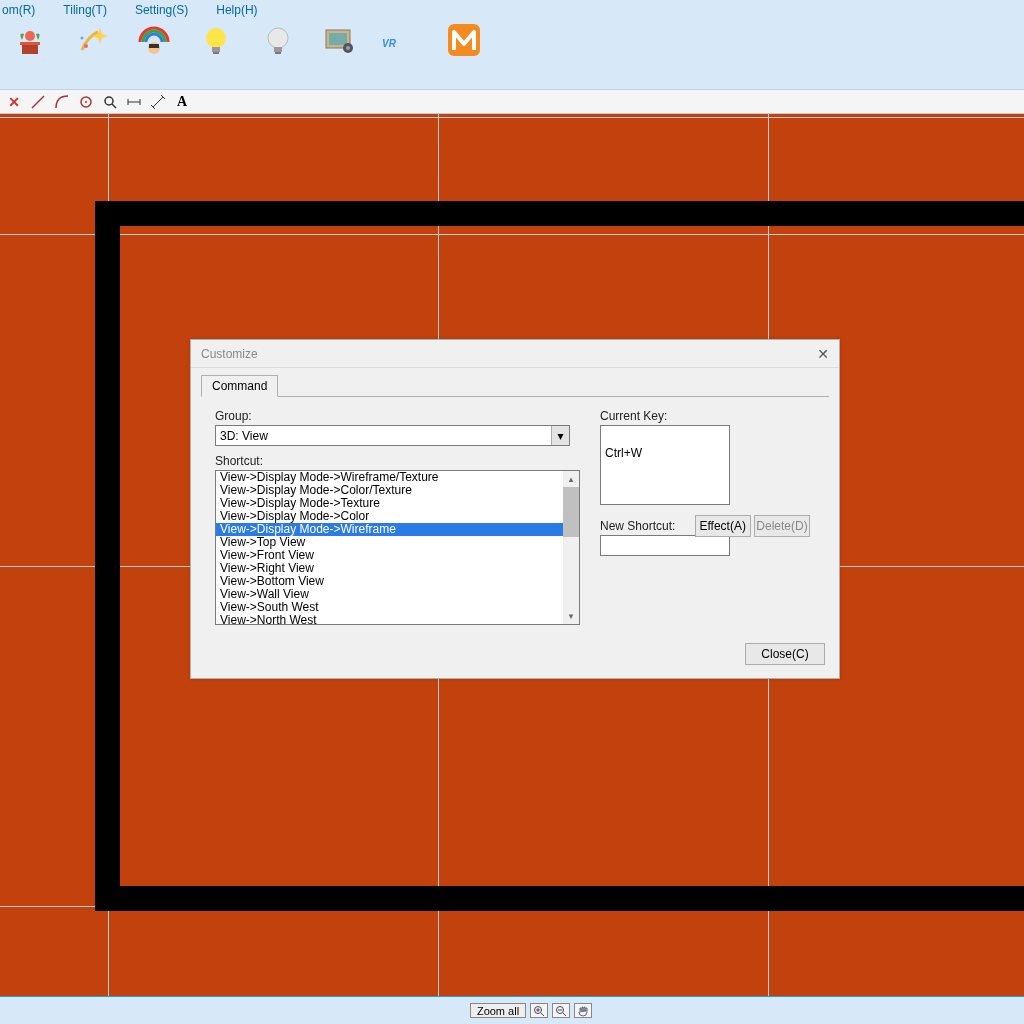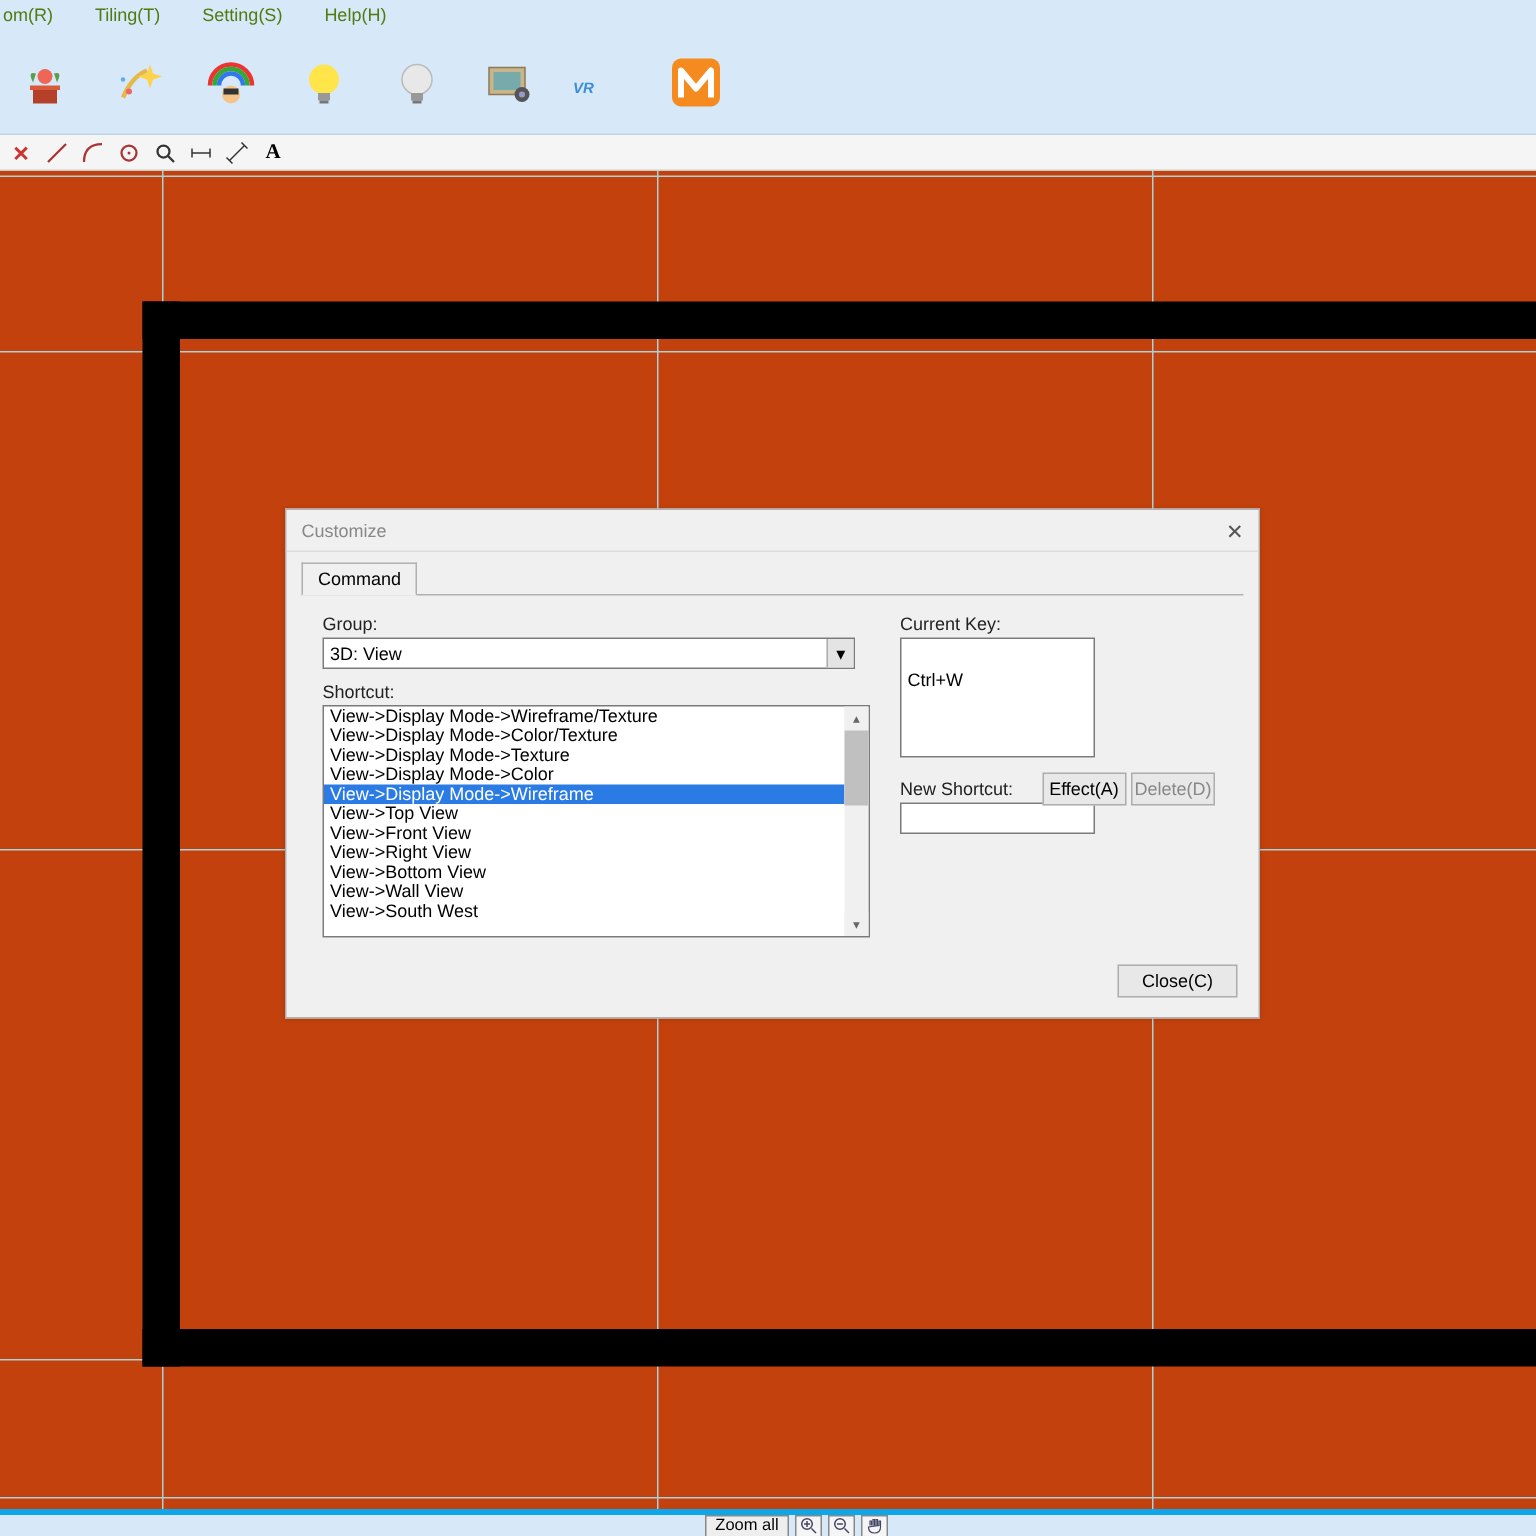--- a/index.html
+++ b/index.html
@@ -5,7 +5,7 @@
   * { box-sizing: border-box; margin: 0; padding: 0; font-family: sans-serif; font-size: 12px; }
   html, body { width: 1024px; height: 1024px; overflow: hidden; background: #e5e5e5; }
 
-  .menubar { background: #d7e8f9; color: #4d7c0f; height: 20px; display: flex; align-items: center; padding-left: 2px; }
+  .menubar { background: #d7e8f9; color: #0369a1; height: 20px; display: flex; align-items: center; padding-left: 2px; }
   .menubar span { margin-right: 14px; cursor: default; }
 
   .toolbar-big { background: #d7e8f9; height: 70px; border-bottom: 1px solid #c0d4e8; display: flex; align-items: center; padding-left: 10px; }

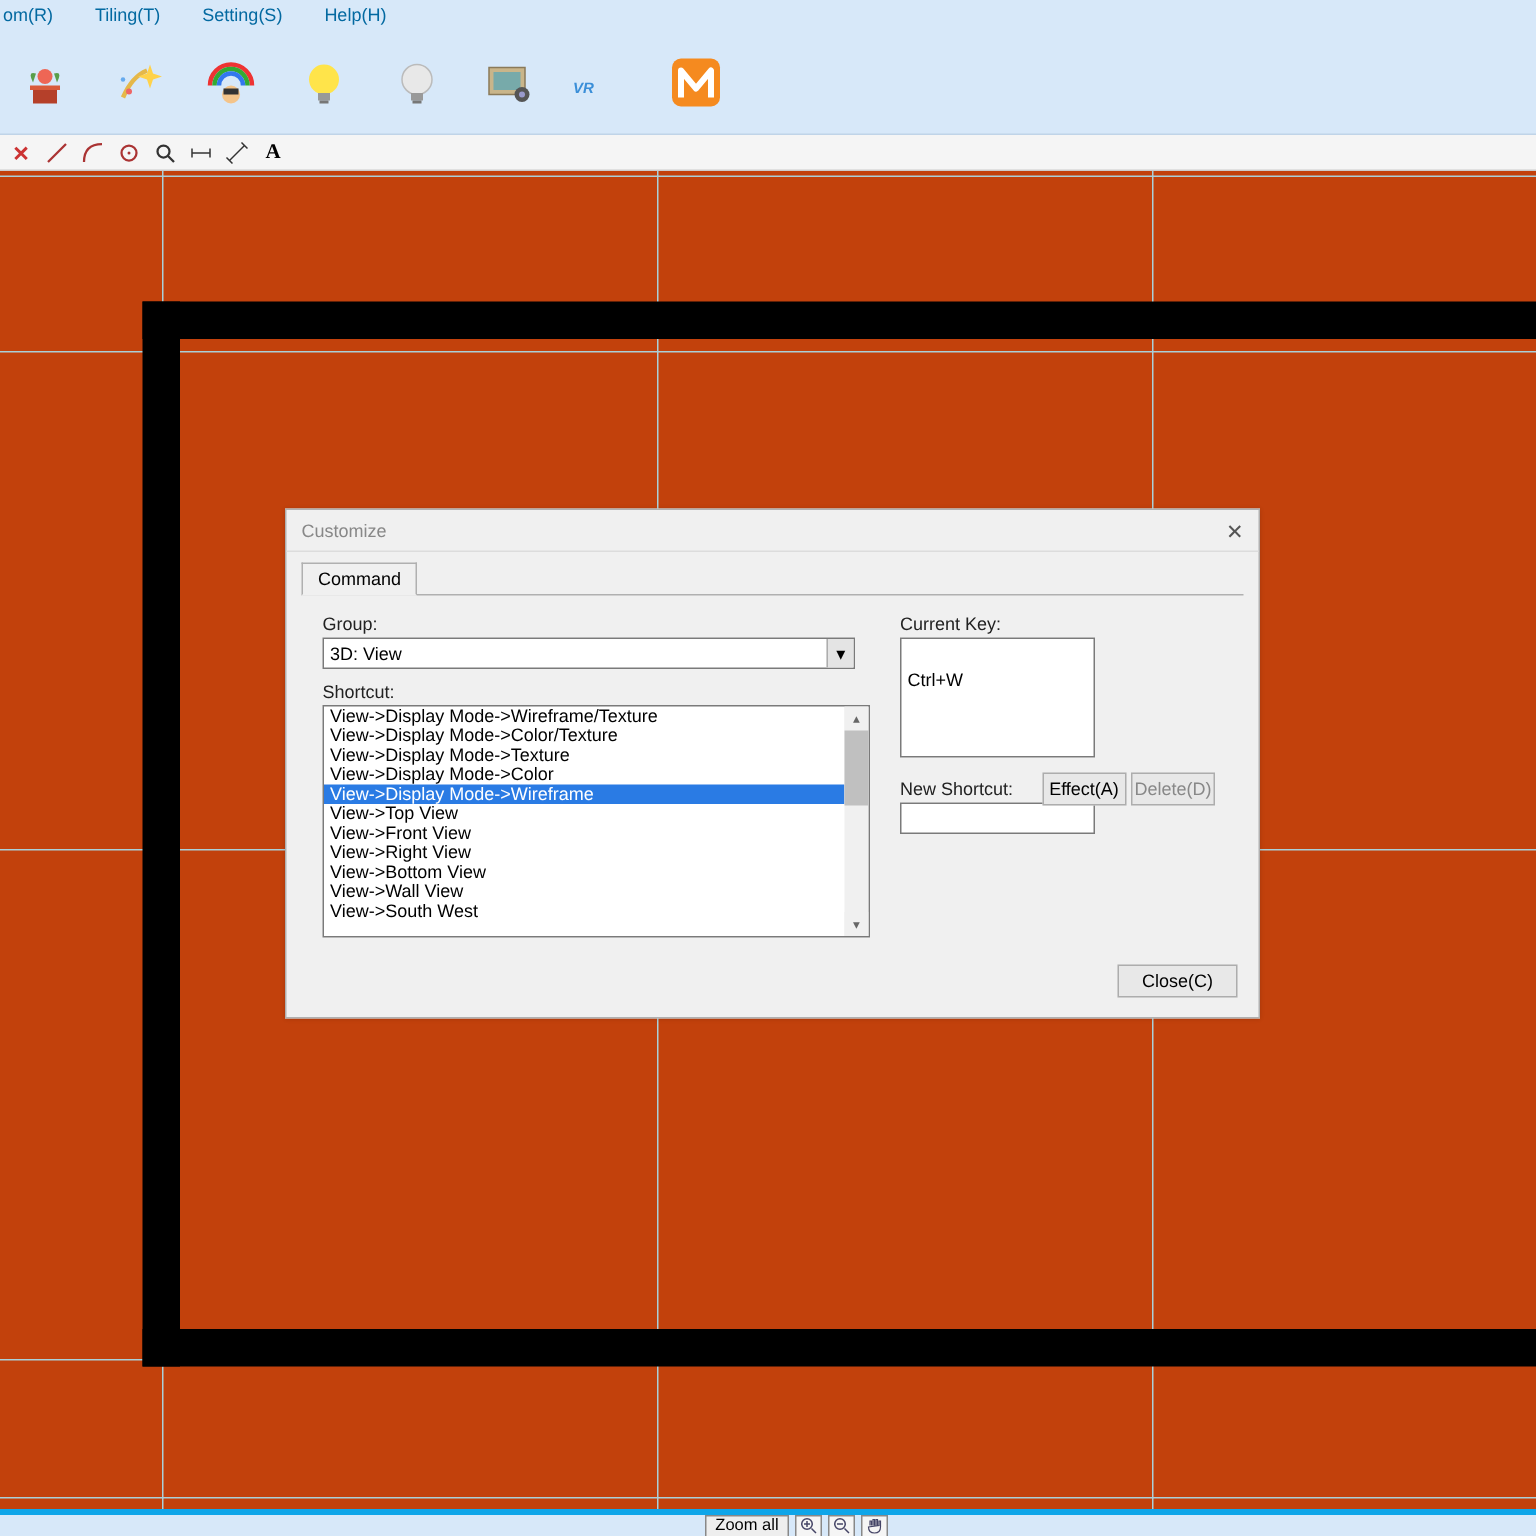--- a/index.html
+++ b/index.html
@@ -8,7 +8,7 @@
   .menubar { background: #d7e8f9; color: #0369a1; height: 20px; display: flex; align-items: center; padding-left: 2px; }
   .menubar span { margin-right: 14px; cursor: default; }
 
-  .toolbar-big { background: #d7e8f9; height: 70px; border-bottom: 1px solid #c0d4e8; display: flex; align-items: center; padding-left: 10px; }
+  .toolbar-big { background: #d7e8f9; height: 70px; border-bottom: 1px solid #c0d4e8; display: flex; padding-left: 10px; }
   .toolbar-big .bicon { width: 40px; height: 40px; margin-right: 22px; display: flex; align-items: center; justify-content: center; }
 
   .toolbar-small { background: #f5f5f5; height: 24px; border-bottom: 1px solid #ccc; display: flex; align-items: center; padding-left: 4px; }

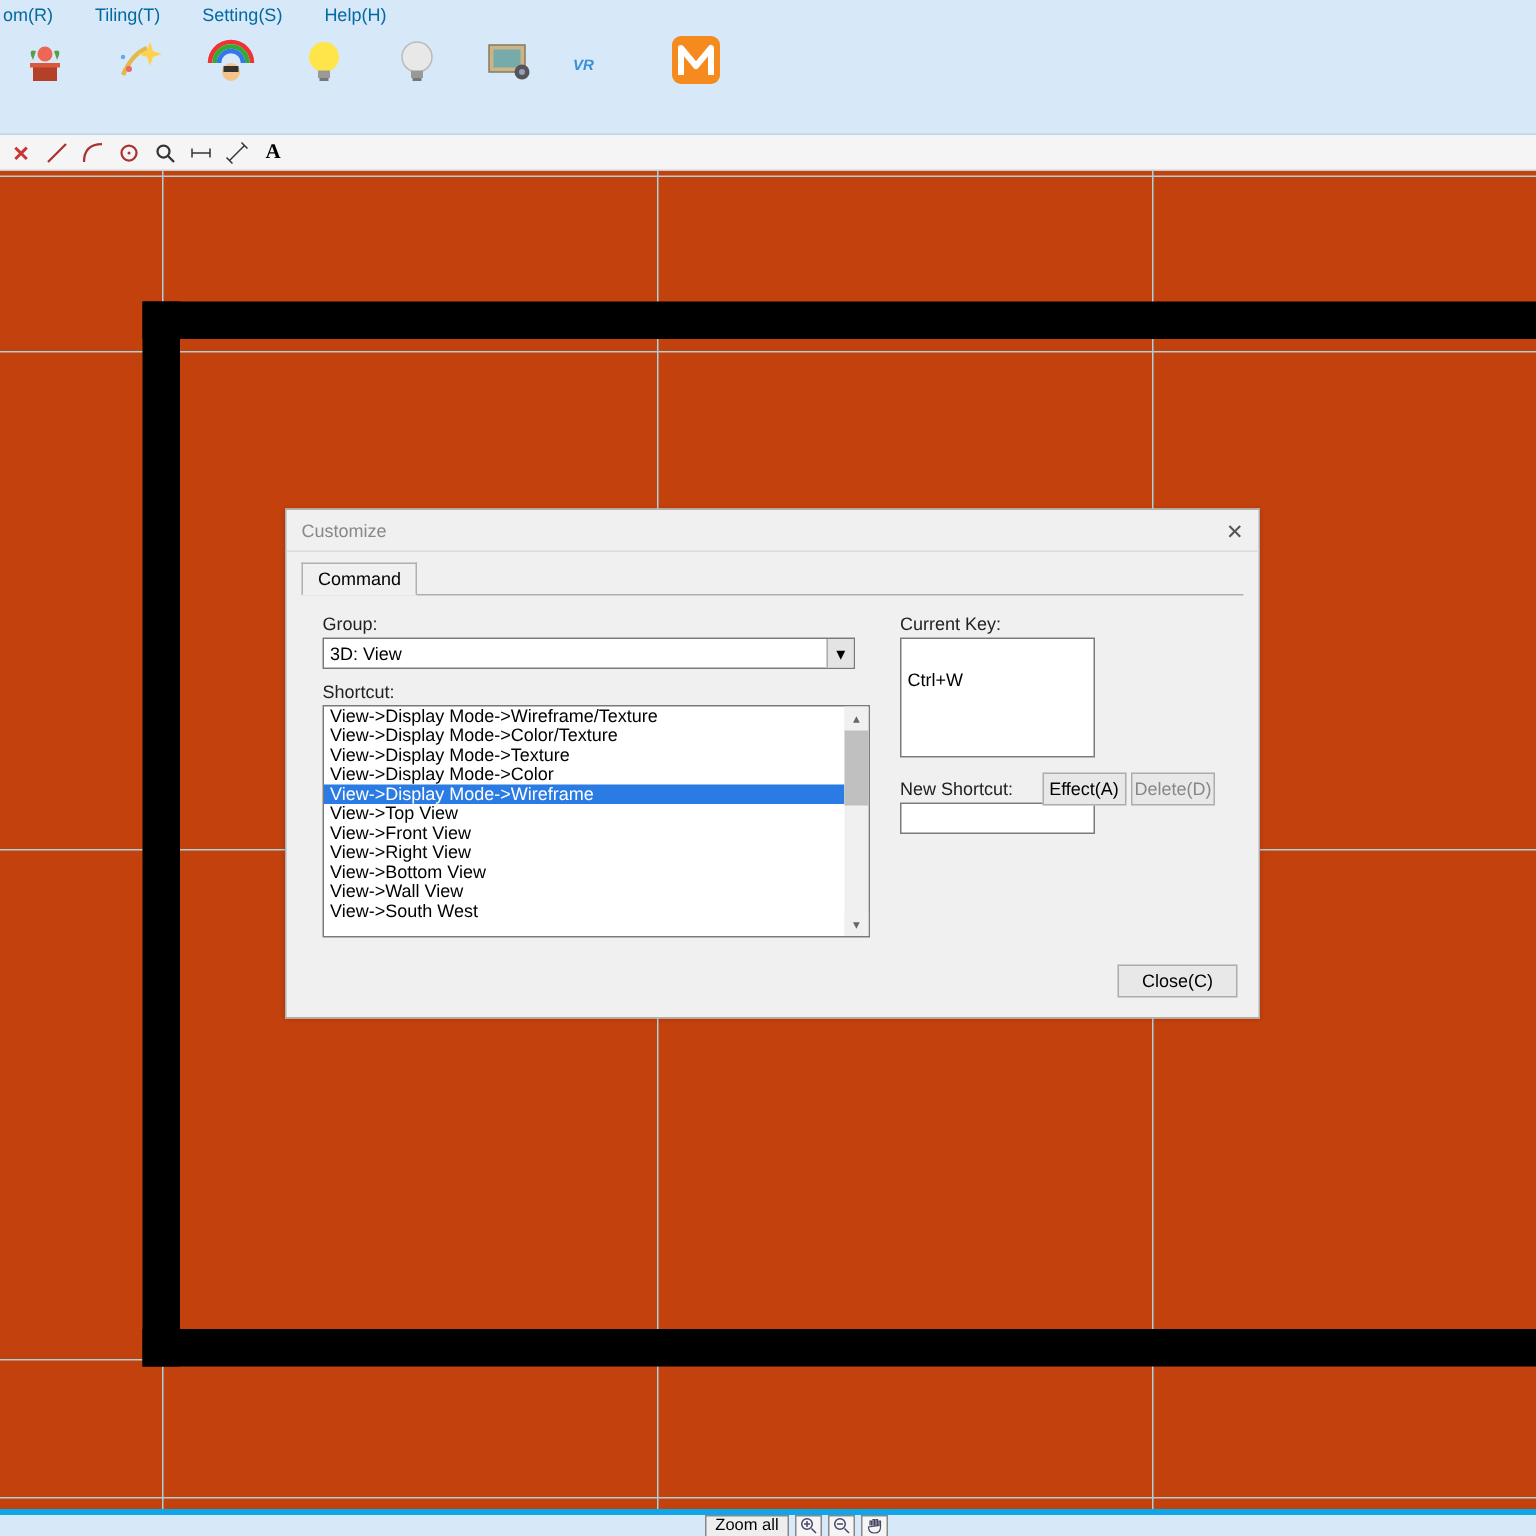--- a/index.html
+++ b/index.html
@@ -217,6 +217,7 @@
                 <div class="item">View-&gt;Bottom View</div>
                 <div class="item">View-&gt;Wall View</div>
                 <div class="item">View-&gt;South West</div>
+                <div class="item">View-&gt;North West</div>
               </div>
               <div class="scrollbar">
                 <div class="arr" style="top:0;">▴</div>

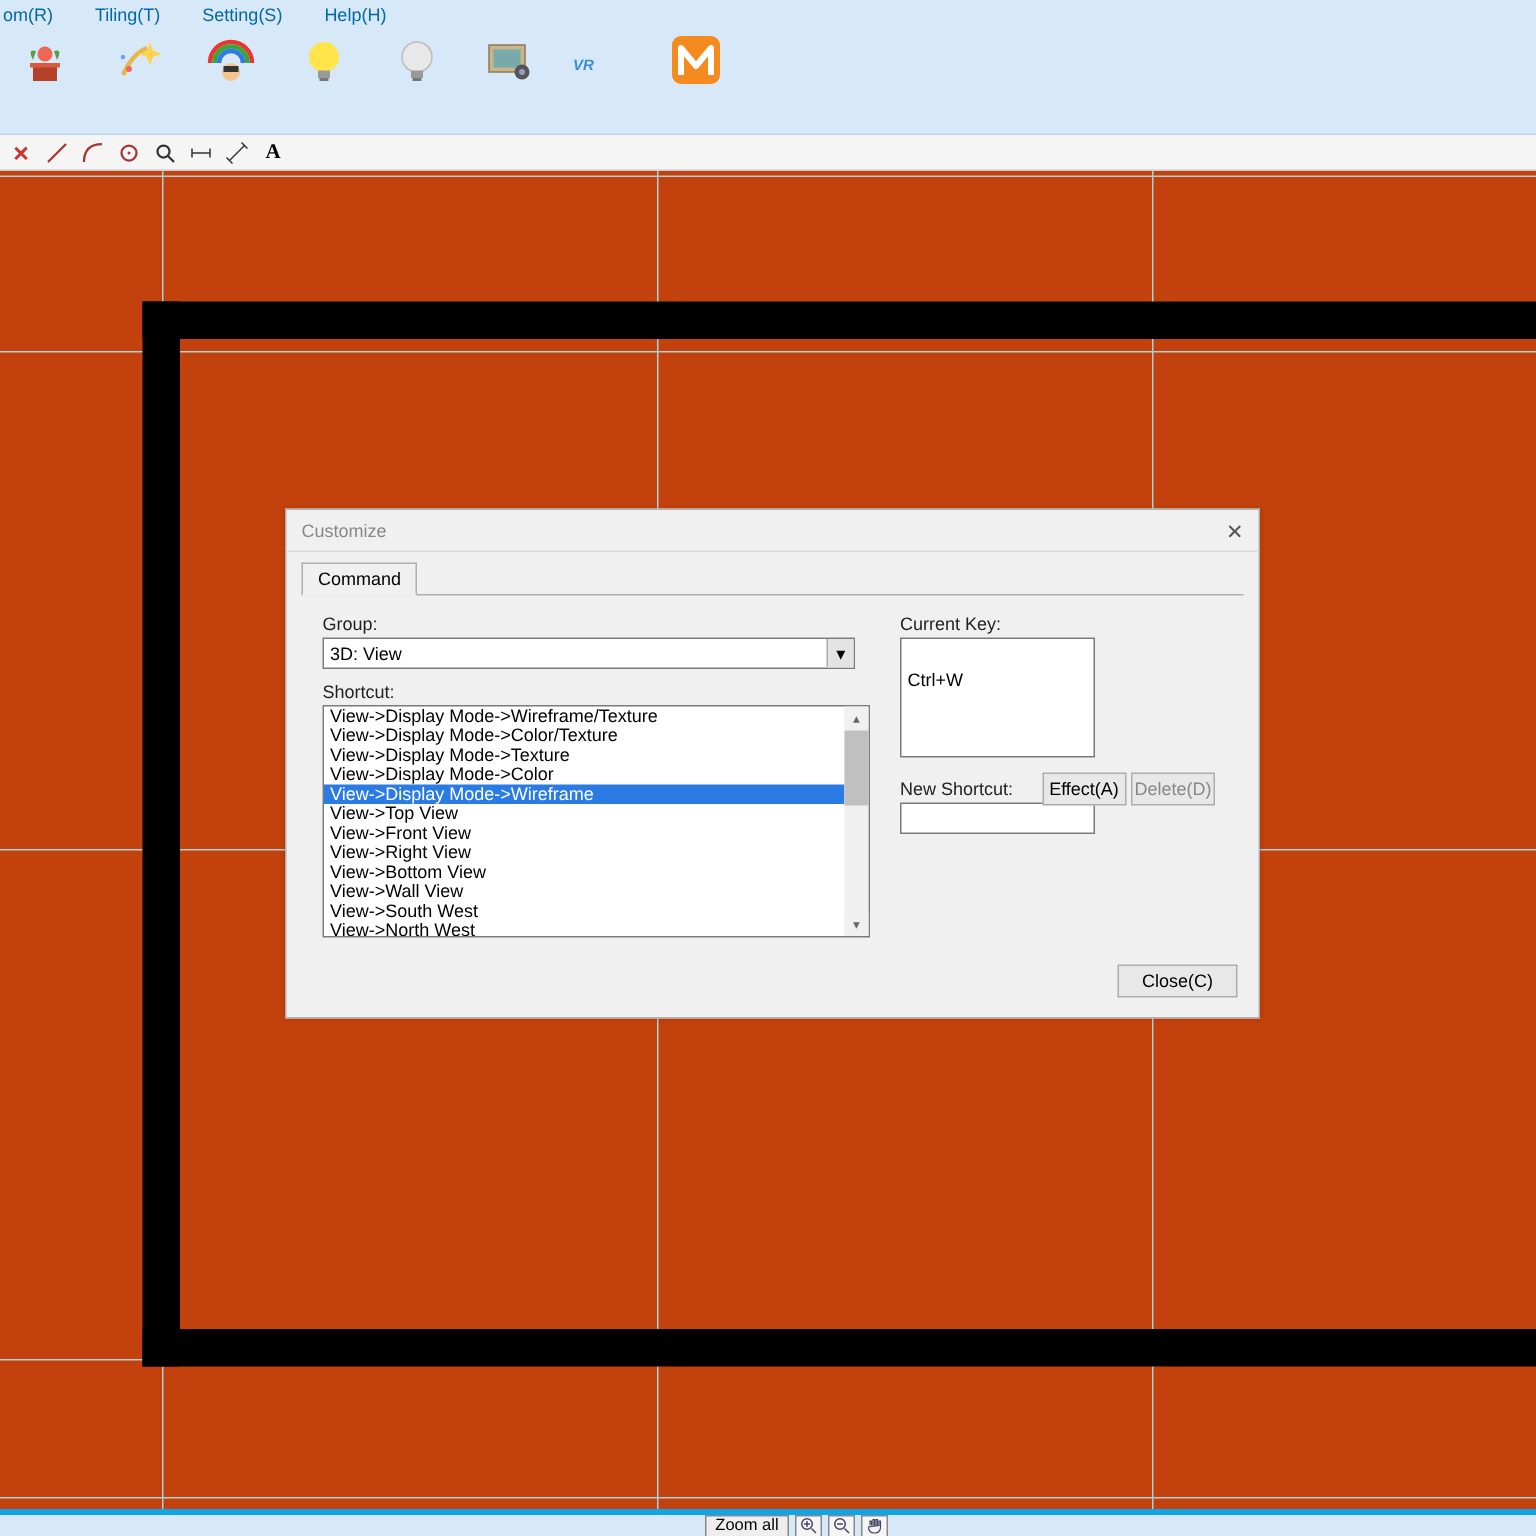--- a/index.html
+++ b/index.html
@@ -54,7 +54,7 @@
   .dlg-footer { display: flex; justify-content: flex-end; padding: 6px 14px; }
   .close-btn { width: 80px; height: 22px; border: 1px solid #adadad; background: #e8e8e8; display: inline-flex; align-items: center; justify-content: center; }
 
-  .statusbar { position: absolute; left: 0; bottom: 0; width: 1024px; height: 18px; background: #d7e8f9; border-top: 4px solid #0ea5e9; display: flex; align-items: center; justify-content: center; padding-left: 38px; }
+  .statusbar { position: absolute; left: 0; bottom: 0; width: 1024px; height: 28px; background: #d7e8f9; border-top: 1px solid #0ea5e9; display: flex; align-items: center; justify-content: center; padding-left: 38px; }
   .status-btn { border: 1px solid #888; background: #eee; padding: 0 6px; margin: 0 2px; font-size: 11px; height: 15px; display: inline-flex; align-items: center; }
   .status-icon { border: 1px solid #888; background: #f5f5f5; width: 18px; height: 15px; margin: 0 2px; display: inline-flex; align-items: center; justify-content: center; font-size: 10px; }
 </style>

